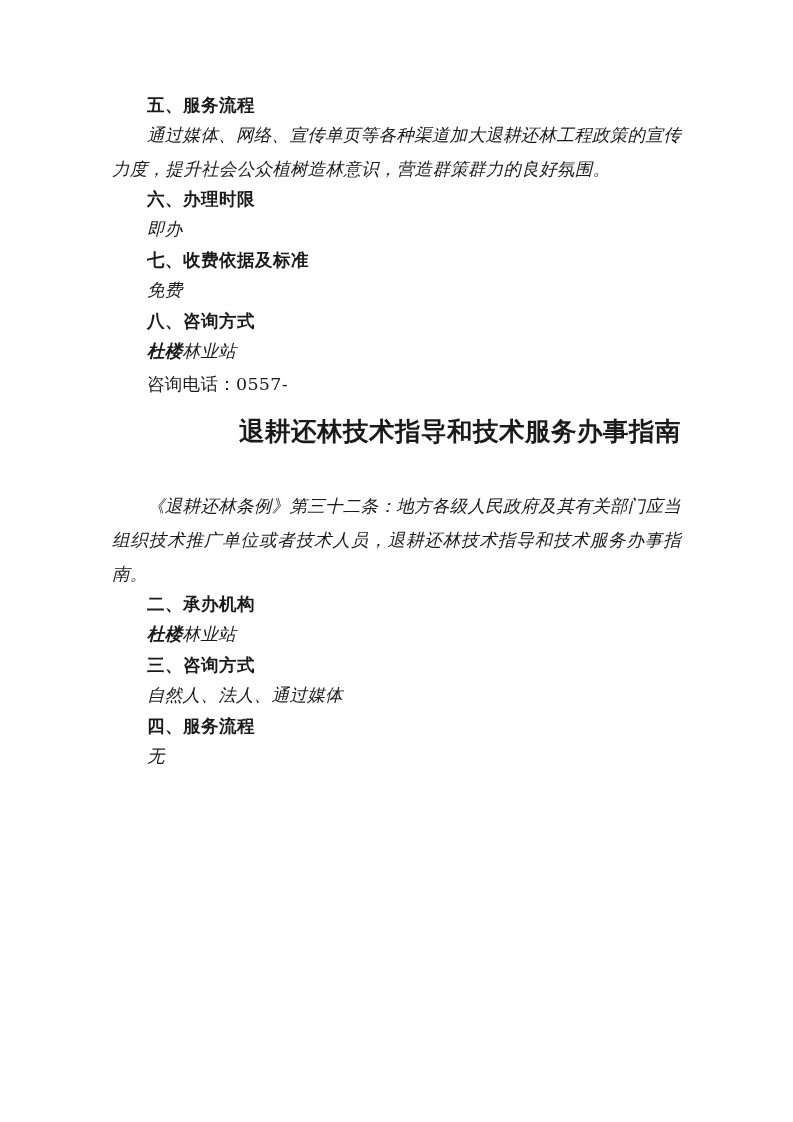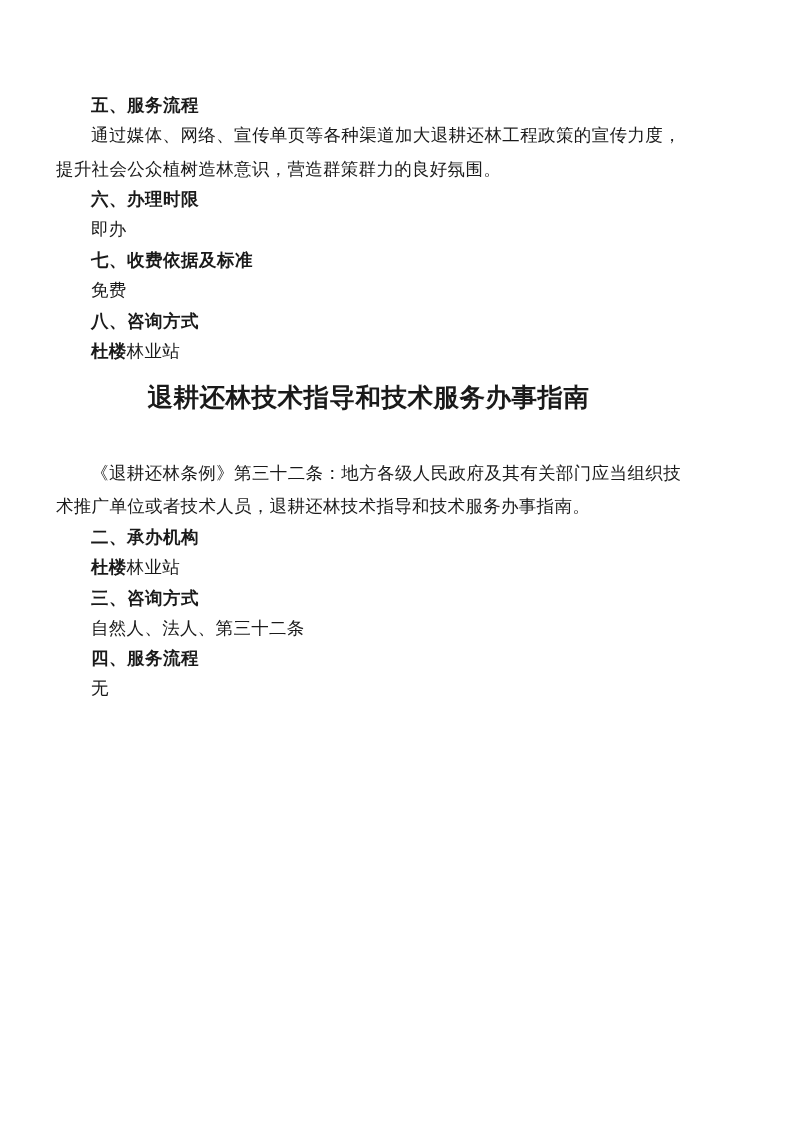--- a/index.html
+++ b/index.html
@@ -19,7 +19,7 @@
     width: 793px;
     height: 1122px;
     box-sizing: border-box;
-    padding: 92px 112px 0 56px;
+    padding: 92px 112px 0 112px;
   }
   .doc-body {
     width: 100%;

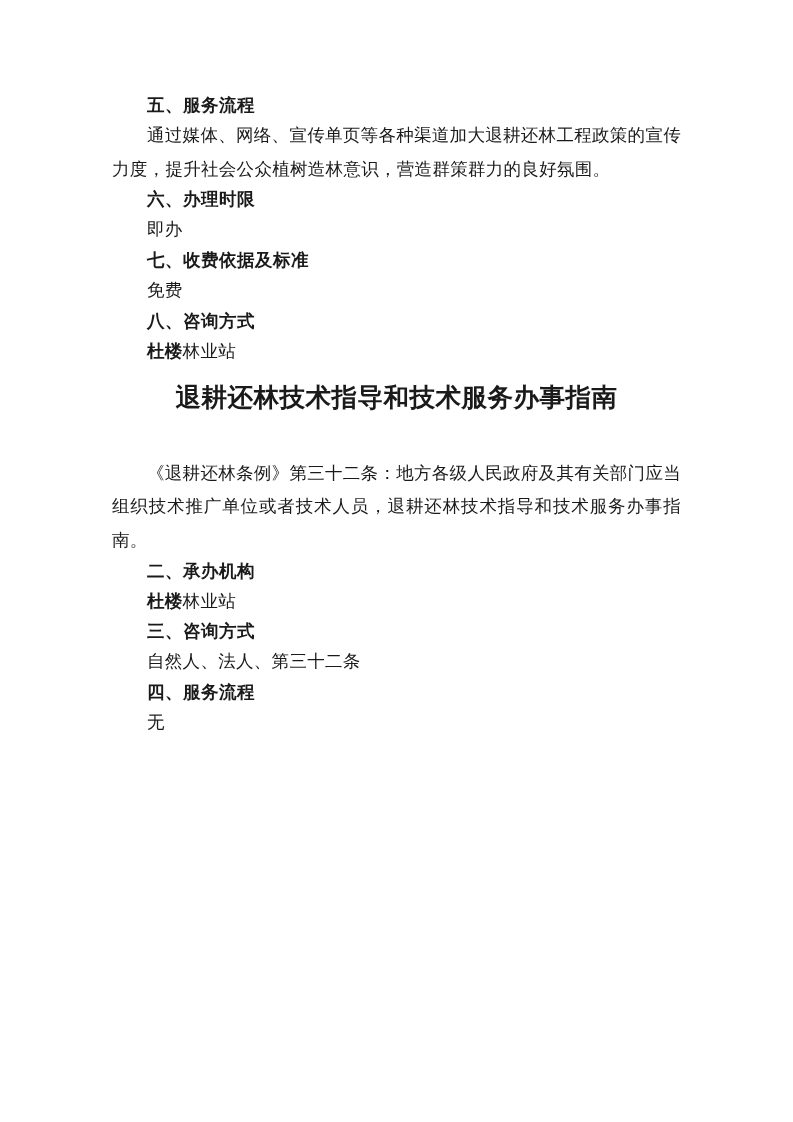--- a/index.html
+++ b/index.html
@@ -43,6 +43,7 @@
     text-justify: inter-ideograph;
     text-indent: 35px;
     letter-spacing: 0.3px;
+    font-style: italic;
   }
   .title {
     font-size: 25.5px;

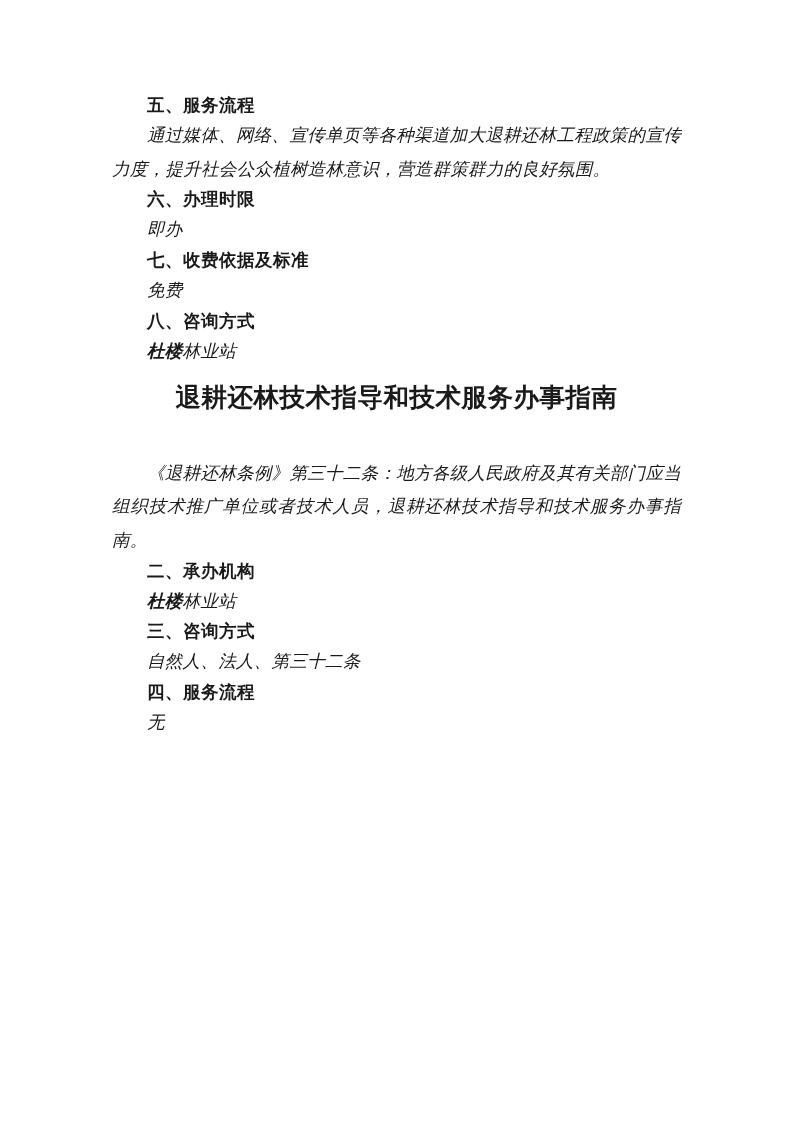--- a/index.html
+++ b/index.html
@@ -96,6 +96,7 @@
 
     <p class="heading">八、咨询方式</p>
     <p class="para"><span class="bold-inline">杜楼</span><span>林业站</span></p>
+    <p class="phone-line">咨询电话：0557-</p>
 
     <div class="title-block">
       <p class="title">退耕还林技术指导和技术服务办事指南</p>

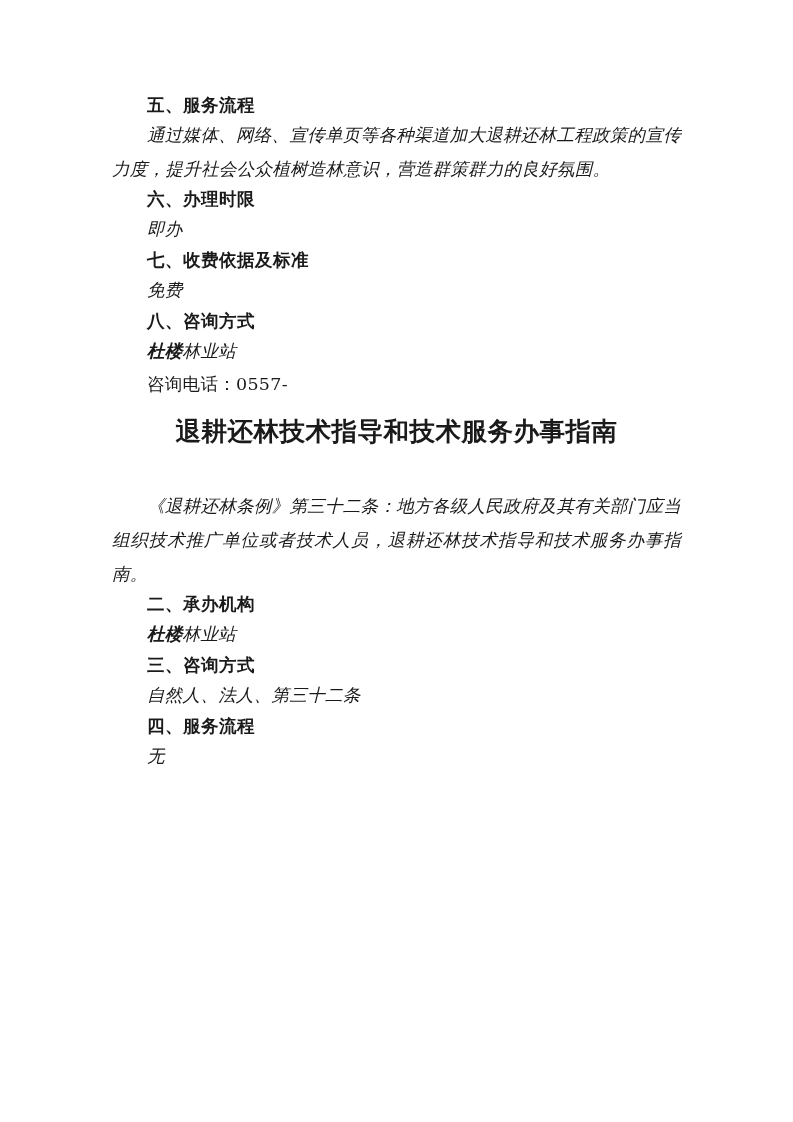--- a/index.html
+++ b/index.html
@@ -48,7 +48,7 @@
   .title {
     font-size: 25.5px;
     font-weight: bold;
-    text-align: center;
+    text-align: right;
     line-height: 1.5;
     margin: 0;
     padding: 0;

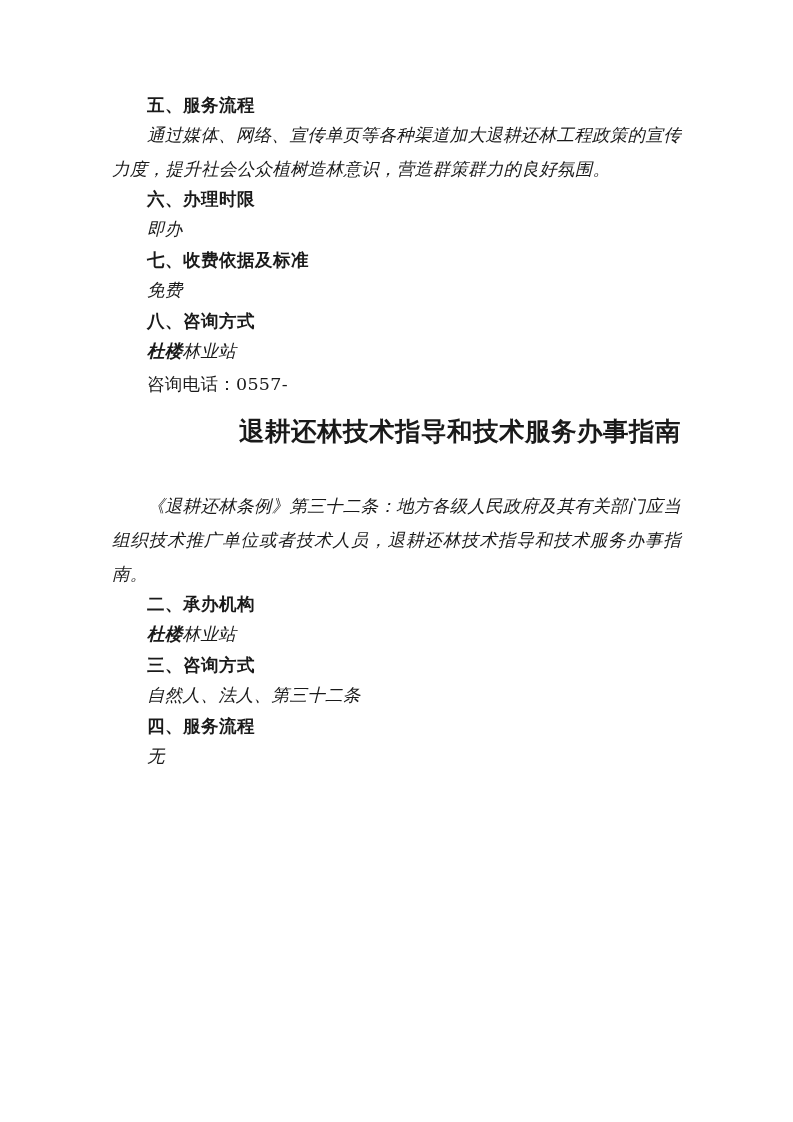--- a/index.html
+++ b/index.html
@@ -109,7 +109,7 @@
     <p class="para"><span class="bold-inline">杜楼</span><span>林业站</span></p>
 
     <p class="heading">三、咨询方式</p>
-    <p class="para">自然人、法人、第三十二条</p>
+    <p class="para">自然人、法人、通过媒体</p>
 
     <p class="heading">四、服务流程</p>
     <p class="para">无</p>

